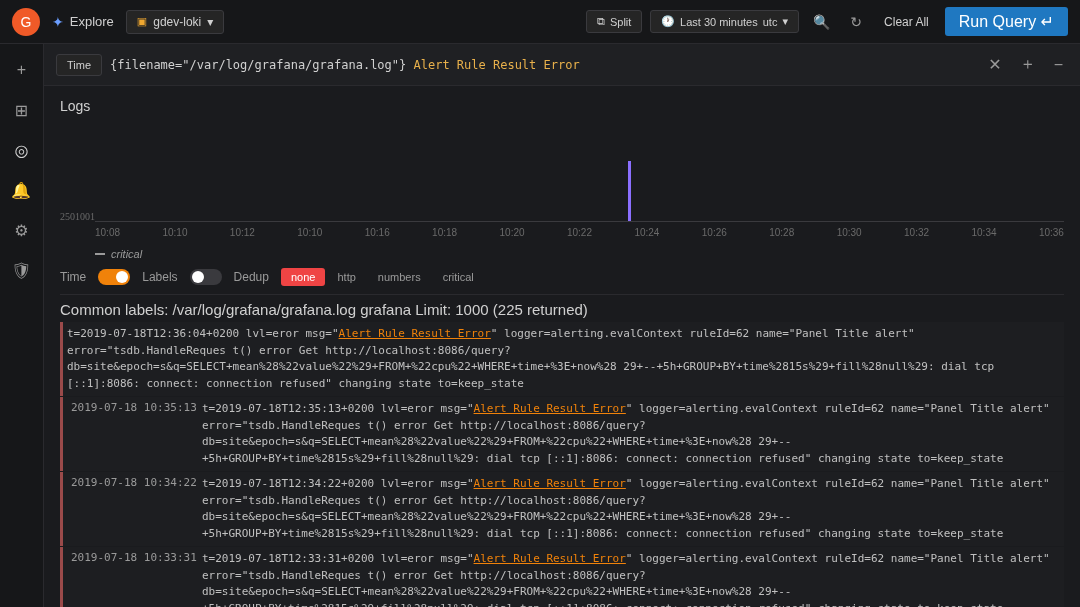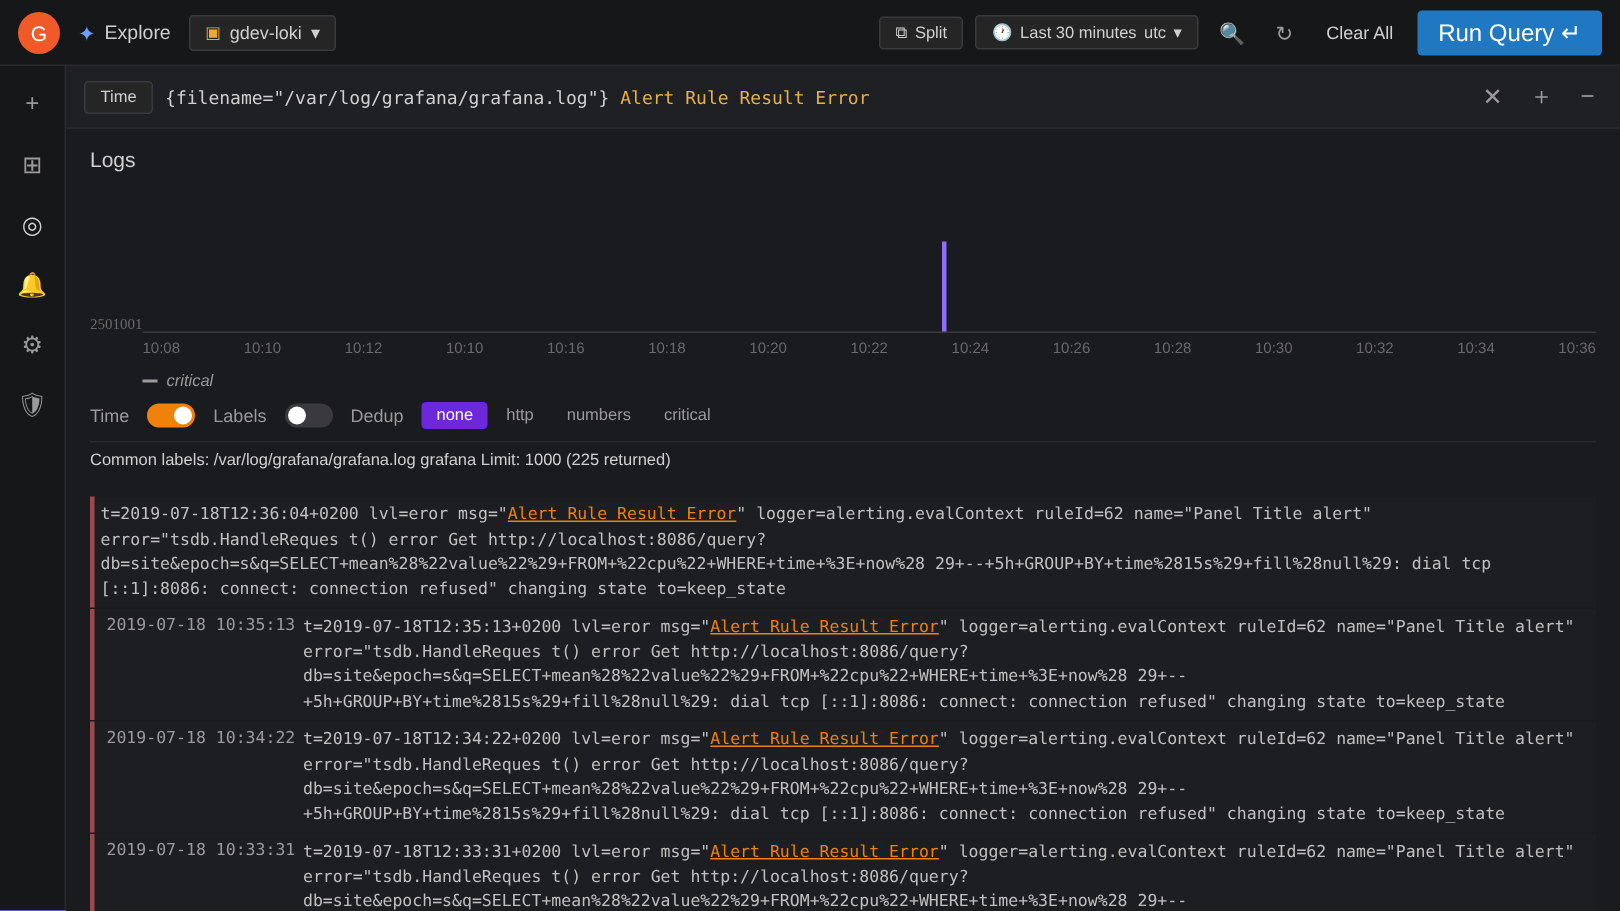--- a/index.html
+++ b/index.html
@@ -331,7 +331,7 @@
       border: none;
     }
     .dedup-option.active {
-      background: #6d28d9;
+      background: #ef4444;
       color: white;
     }
     

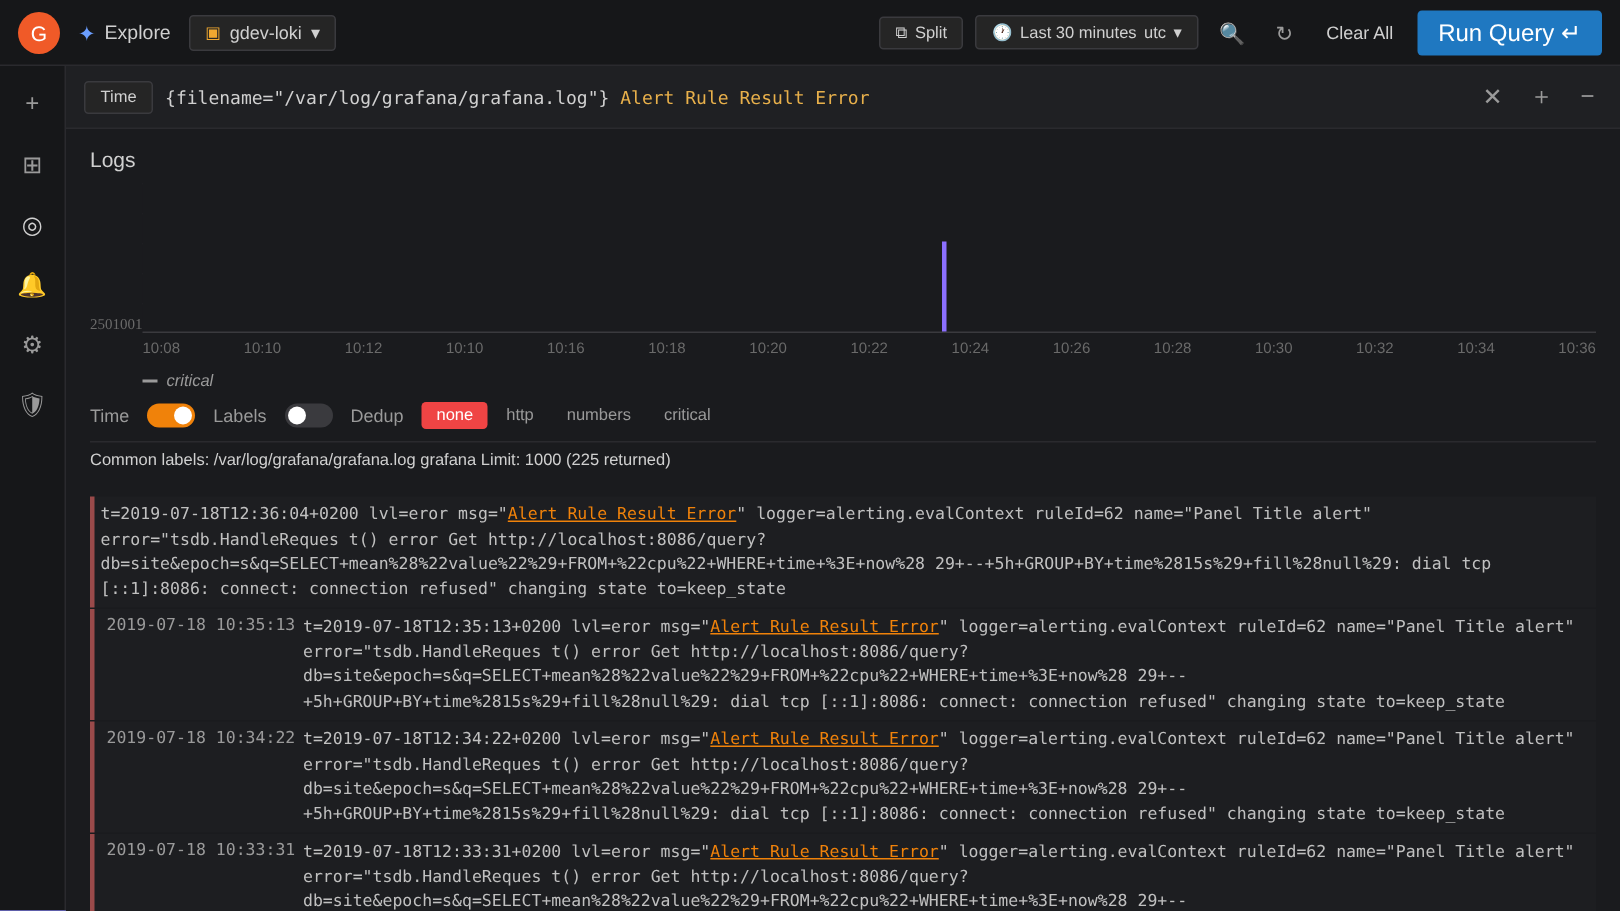--- a/index.html
+++ b/index.html
@@ -336,9 +336,9 @@
     }
     
     .common-labels {
-      font-size: 11px;
-      color: #9a9a9a;
-      margin-bottom: 18px;
+      font-size: 15px;
+      color: #9a9a9a;
+      margin-bottom: 4px;
     }
     .common-labels span {
       color: #d0d0d0;

